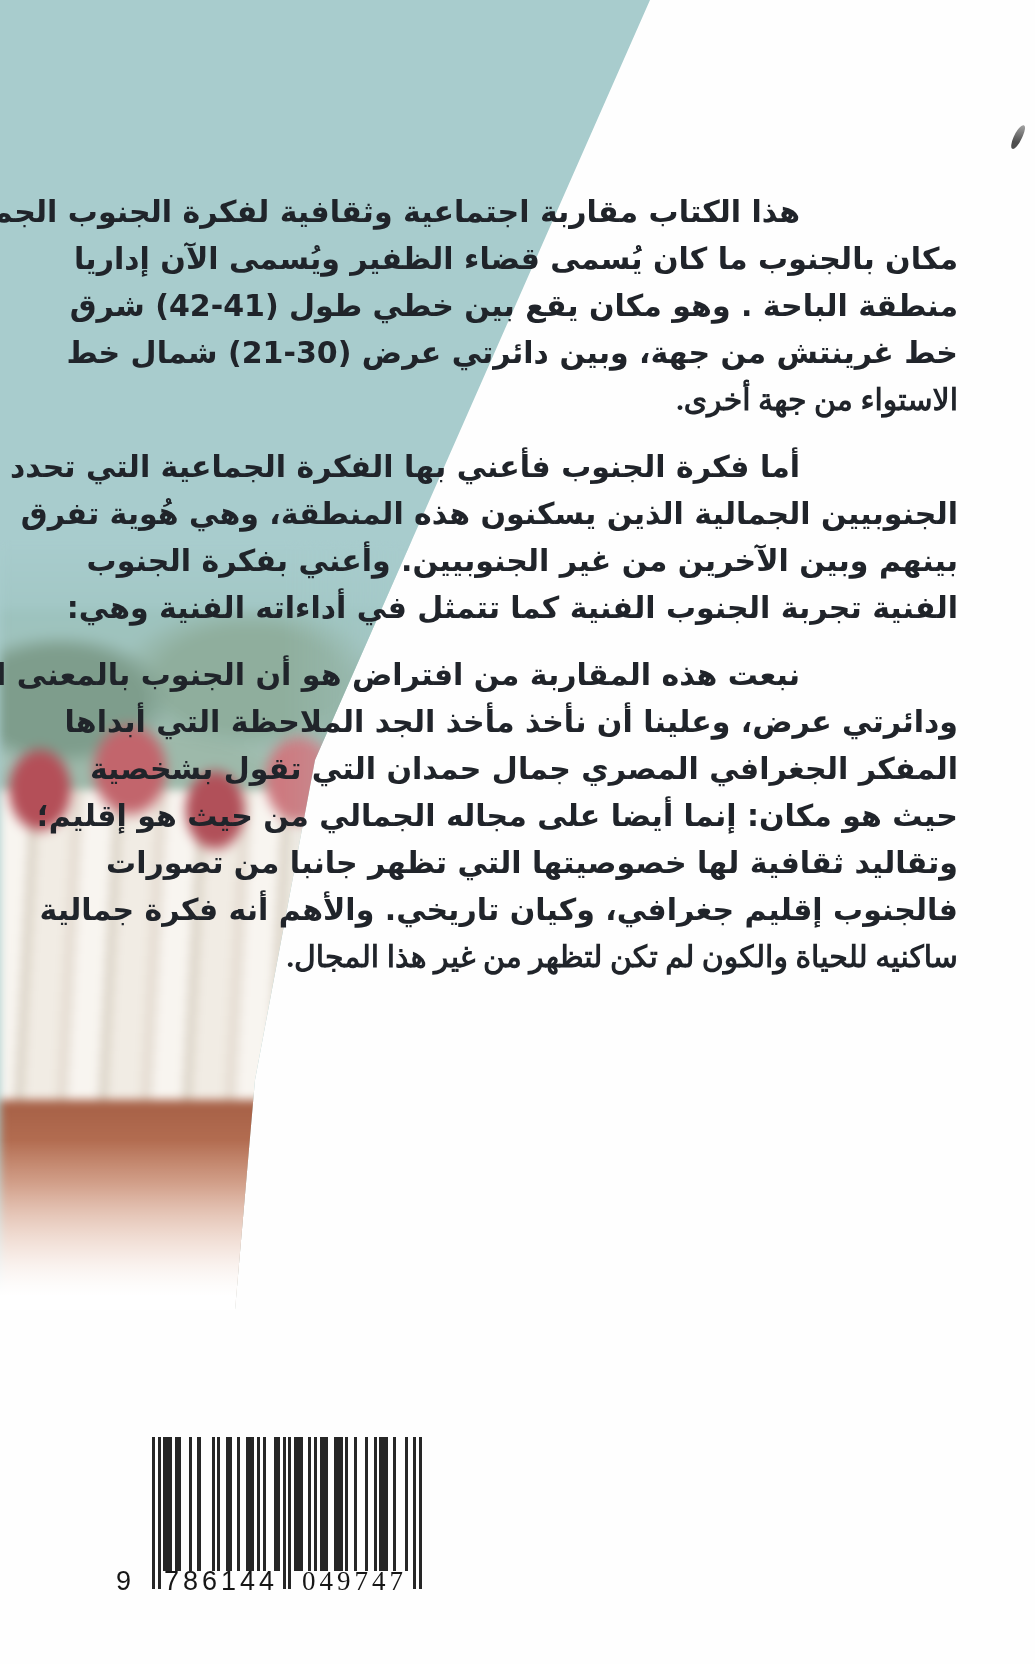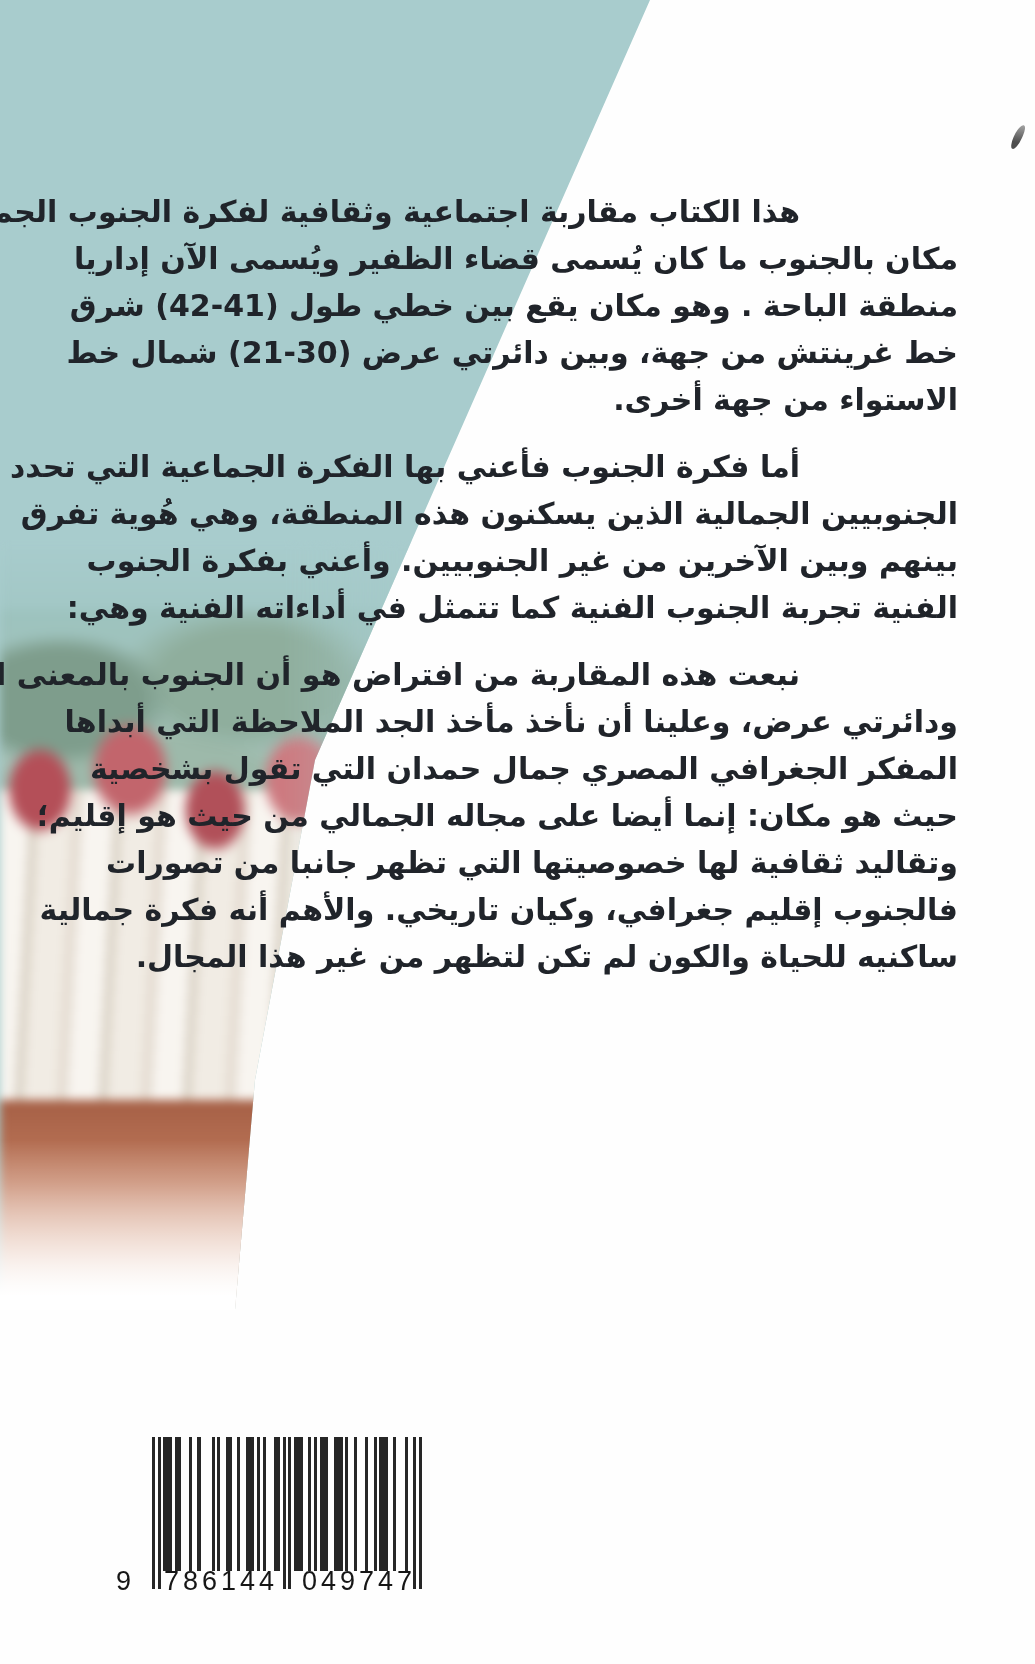--- a/index.html
+++ b/index.html
@@ -63,7 +63,7 @@
     height:47px;line-height:47px;font-size:30px;white-space:nowrap;
     text-align:justify;text-align-last:justify;text-justify:inter-word;overflow:visible;
   }
-  .tline.plast{text-align-last:right;}
+  .tline.plast{text-align-last:right;font-family:Liberation Serif, serif;}
   .tline.pfirst{padding-right:158px;}
   
   .isbn-label{

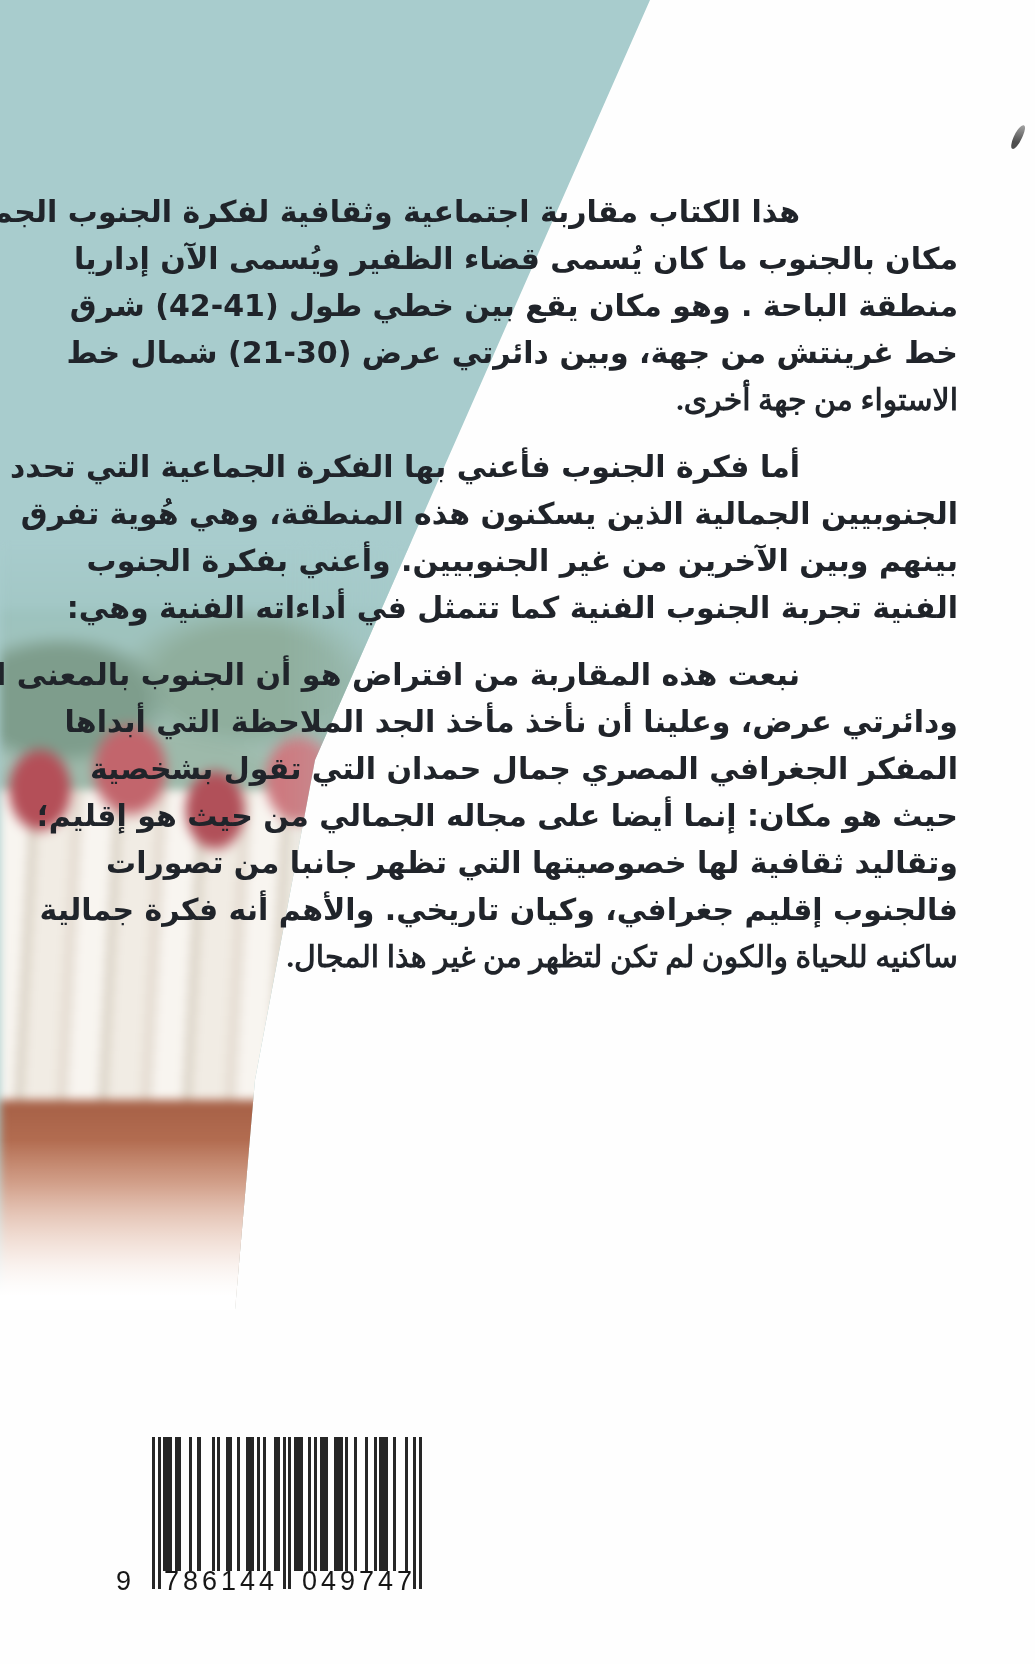--- a/index.html
+++ b/index.html
@@ -80,7 +80,7 @@
   .bd{position:absolute;top:0;letter-spacing:4px;}
   .bd-lead{left:0;}
   .bd-g1{left:48px;}
-  .bd-g2{left:186px;}
+  .bd-g2{left:186px;font-family:Liberation Serif, serif;}
 </style>
 </head>
 <body>

